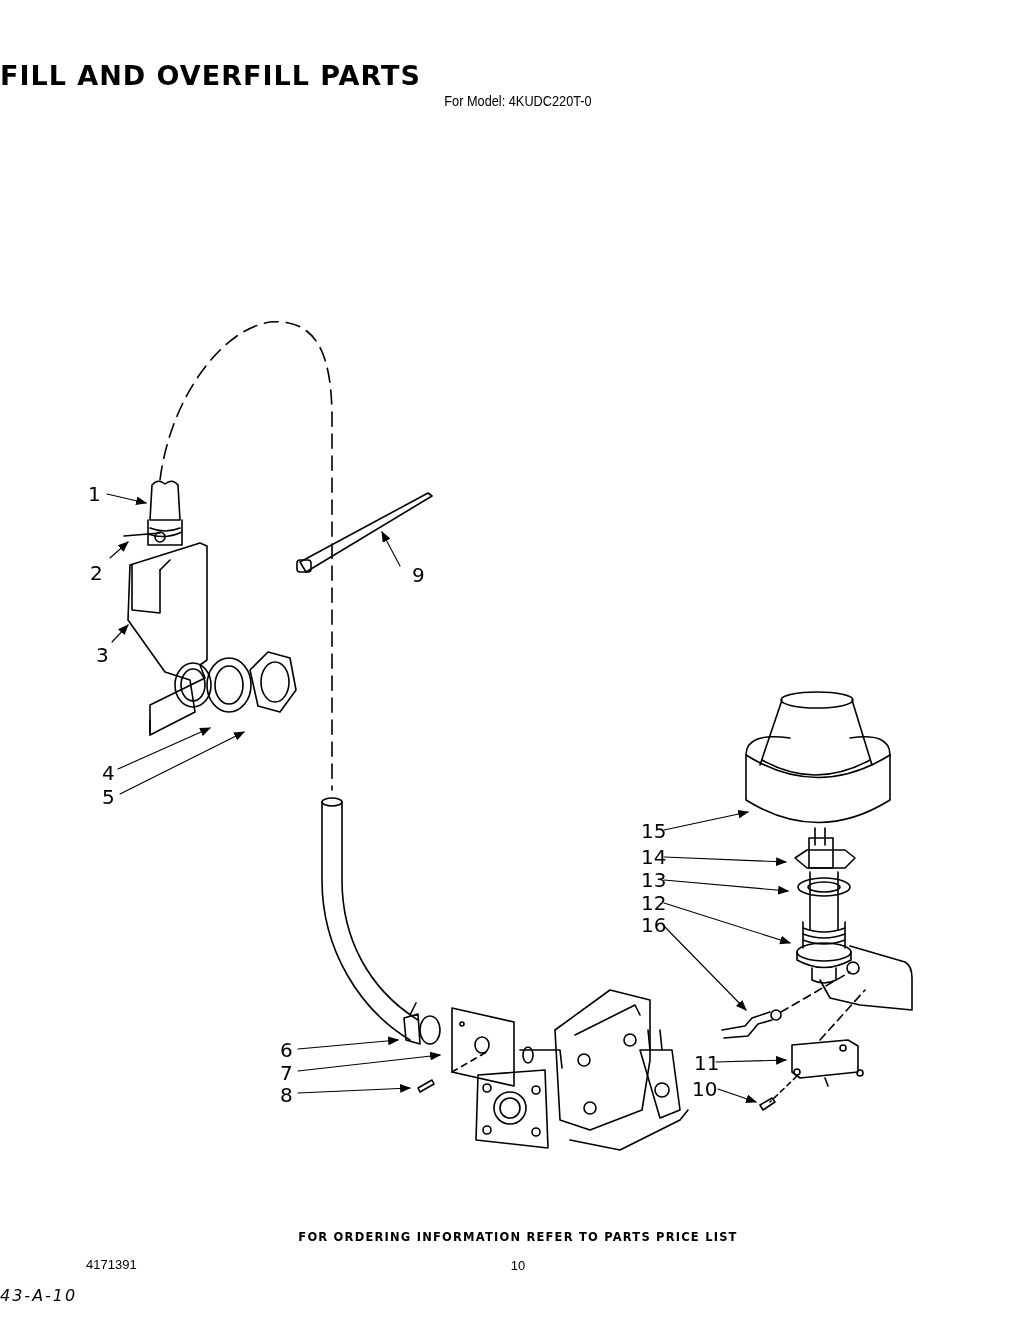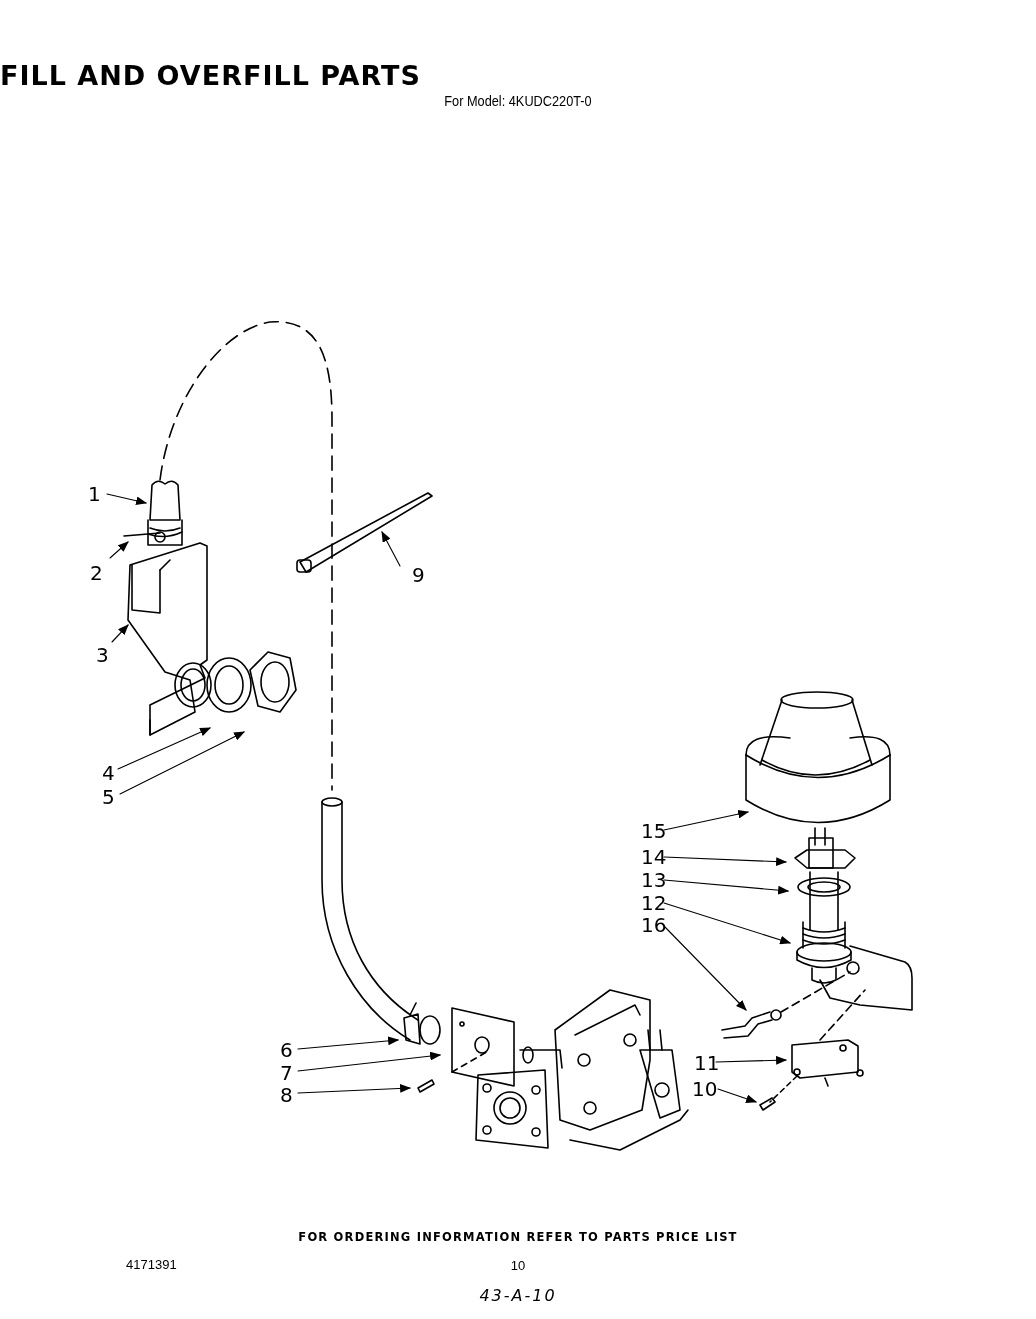--- a/index.html
+++ b/index.html
@@ -7,7 +7,7 @@
   .title { position:absolute; left:0; width:1036px; top:60px; text-align:left; font-family:"DejaVu Sans", sans-serif; font-weight:bold; font-size:27px; letter-spacing:1px; }
   .subtitle { position:absolute; left:0; width:1036px; top:92px; text-align:center; font-size:15px; transform:scaleX(0.85); }
   .footer-note { position:absolute; left:0; width:1036px; top:1230px; text-align:center; font-family:"DejaVu Sans", sans-serif; font-weight:bold; font-size:11.5px; letter-spacing:1.2px; }
-  .doc-num { position:absolute; left:86px; top:1257px; font-size:13px;margin-left:40px; }
+  .doc-num { position:absolute; left:86px; top:1257px; font-size:13px; }
   .page-num { position:absolute; left:0; width:1036px; top:1258px; text-align:center; font-size:13px; }
   .hand-ref { position:absolute; left:0; width:1036px; top:1286px; text-align:center; font-style:italic; font-size:16px; letter-spacing:2px; font-family:"DejaVu Sans", sans-serif; }
   svg.diagram { position:absolute; left:0; top:0; }

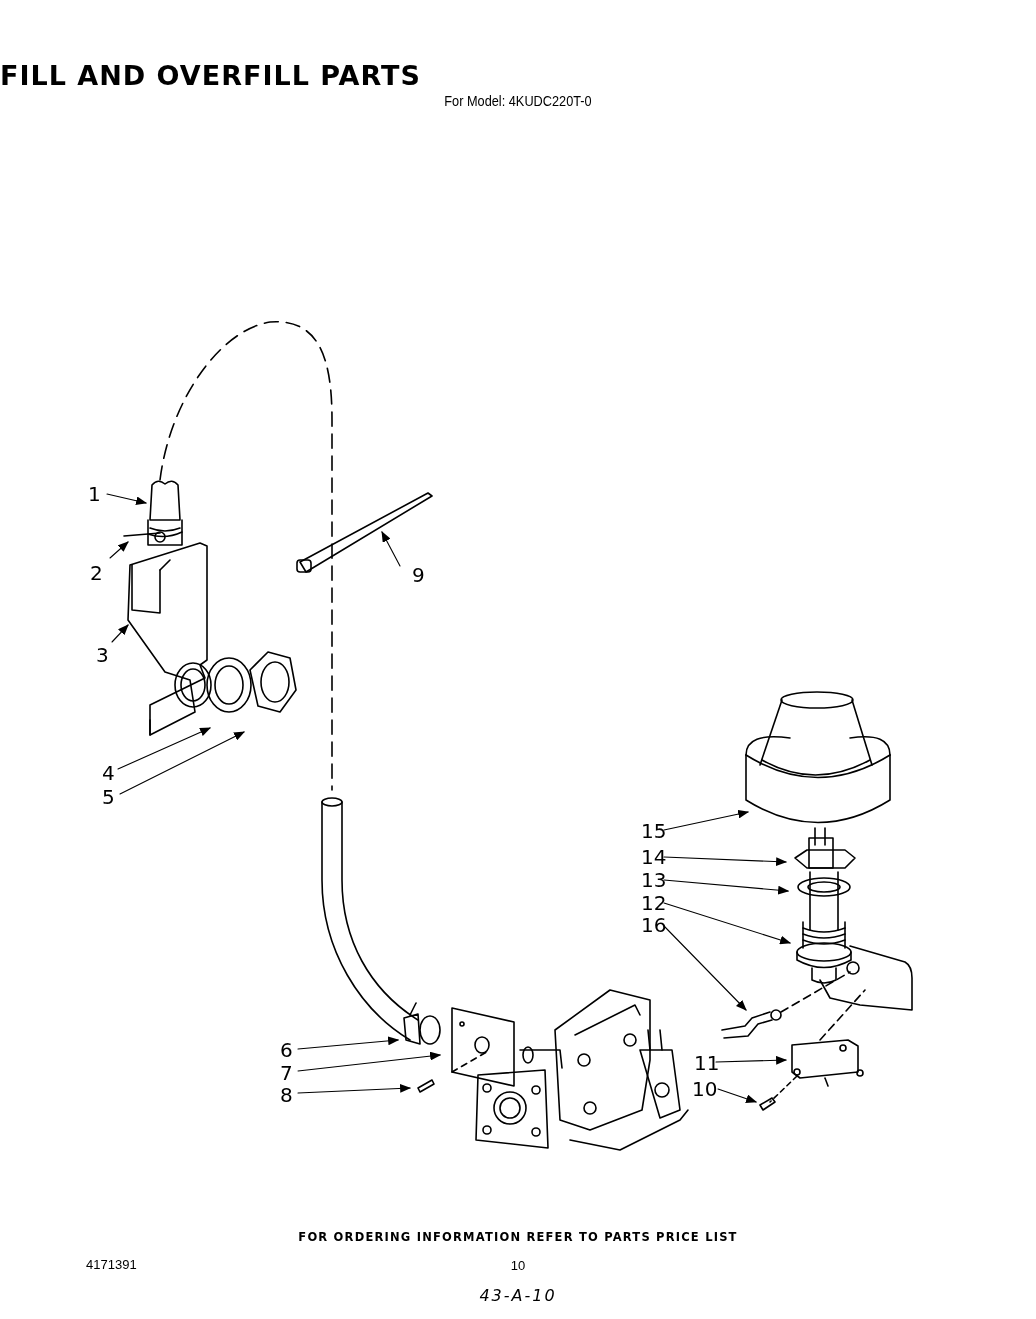--- a/index.html
+++ b/index.html
@@ -9,7 +9,7 @@
   .footer-note { position:absolute; left:0; width:1036px; top:1230px; text-align:center; font-family:"DejaVu Sans", sans-serif; font-weight:bold; font-size:11.5px; letter-spacing:1.2px; }
   .doc-num { position:absolute; left:86px; top:1257px; font-size:13px; }
   .page-num { position:absolute; left:0; width:1036px; top:1258px; text-align:center; font-size:13px; }
-  .hand-ref { position:absolute; left:0; width:1036px; top:1286px; text-align:center; font-style:italic; font-size:16px; letter-spacing:2px; font-family:"DejaVu Sans", sans-serif; }
+  .hand-ref { position:absolute; left:0; width:1036px; top:1286px; font-style:italic; font-size:16px; letter-spacing:2px; font-family:"DejaVu Sans", sans-serif; }
   svg.diagram { position:absolute; left:0; top:0; }
   .callout { font-family:"DejaVu Sans", sans-serif; font-size:20px; font-weight:normal; }
 </style>

